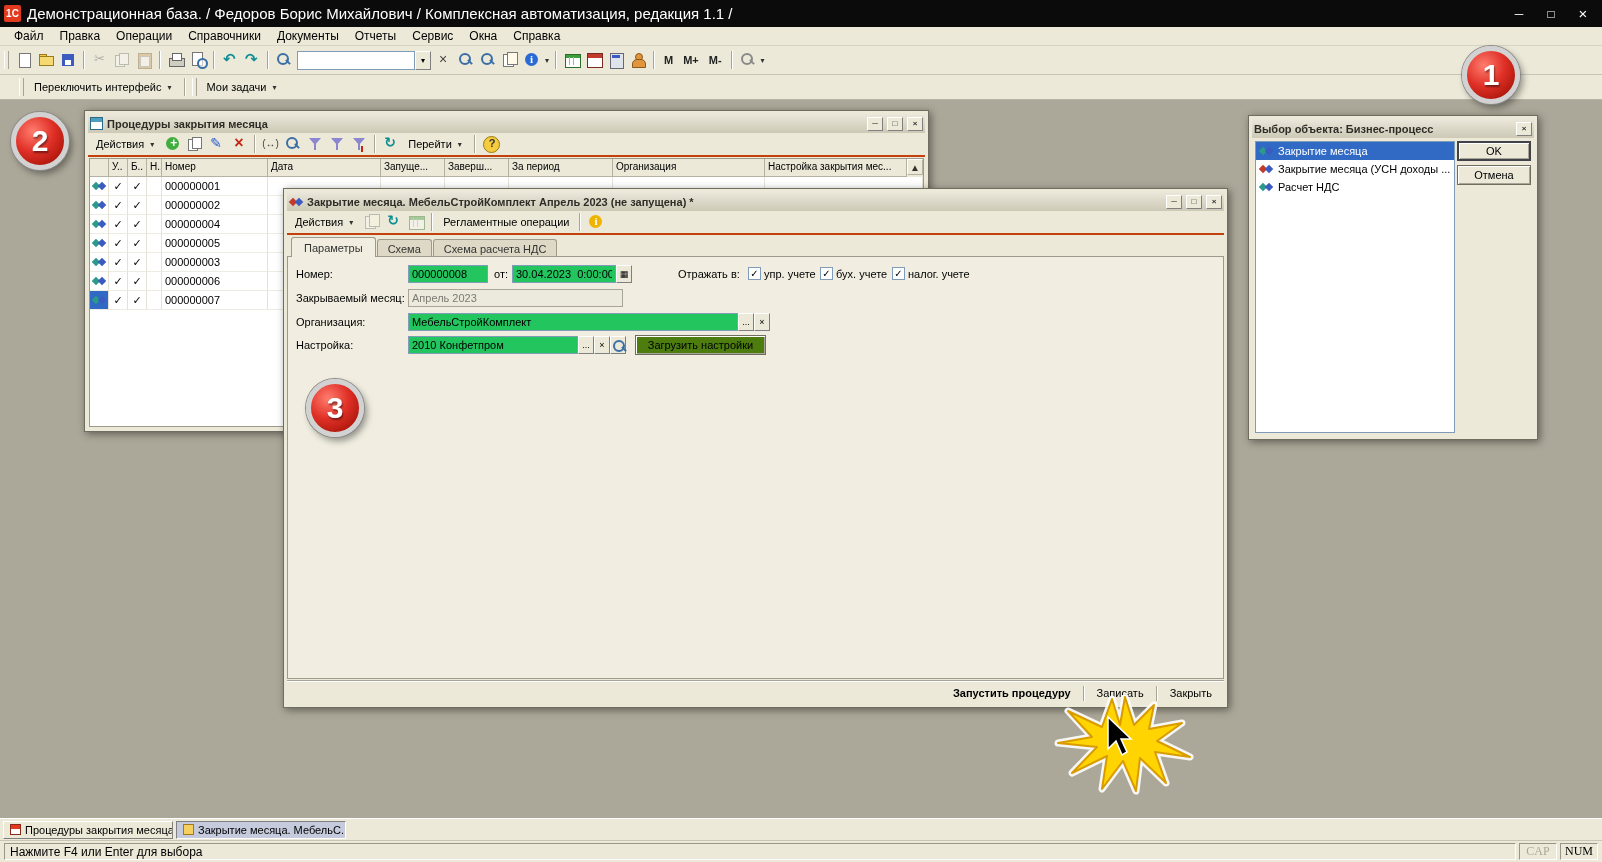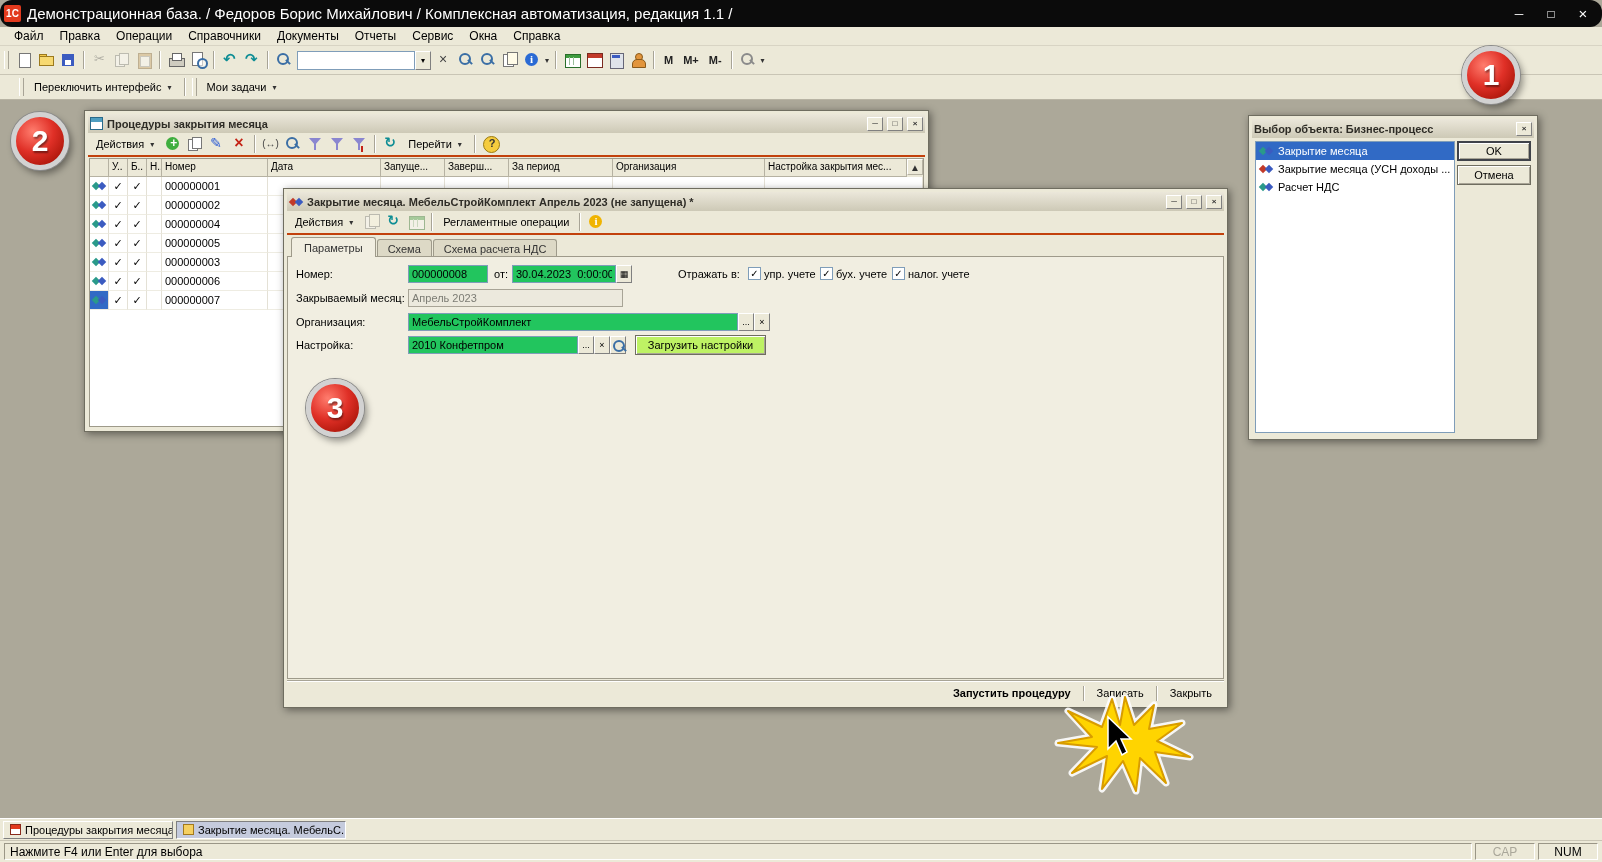--- a/index.html
+++ b/index.html
@@ -9,7 +9,7 @@
 
   
   .titlebar { position:absolute; top:0; left:0; right:0; height:27px; background:#0b0b0b; color:#fff;
-    display:flex; align-items:center; padding:0 4px;border-radius:12px; }
+    display:flex; align-items:center; padding:0 4px; }
   .appicon { width:17px; height:17px; background:#e23a1e; color:#fff; font-weight:bold; font-size:10px;
     display:flex; align-items:center; justify-content:center; border-radius:2px; margin-right:6px; }
   .title-text { font-size:15px; flex:1; white-space:nowrap; overflow:hidden; }

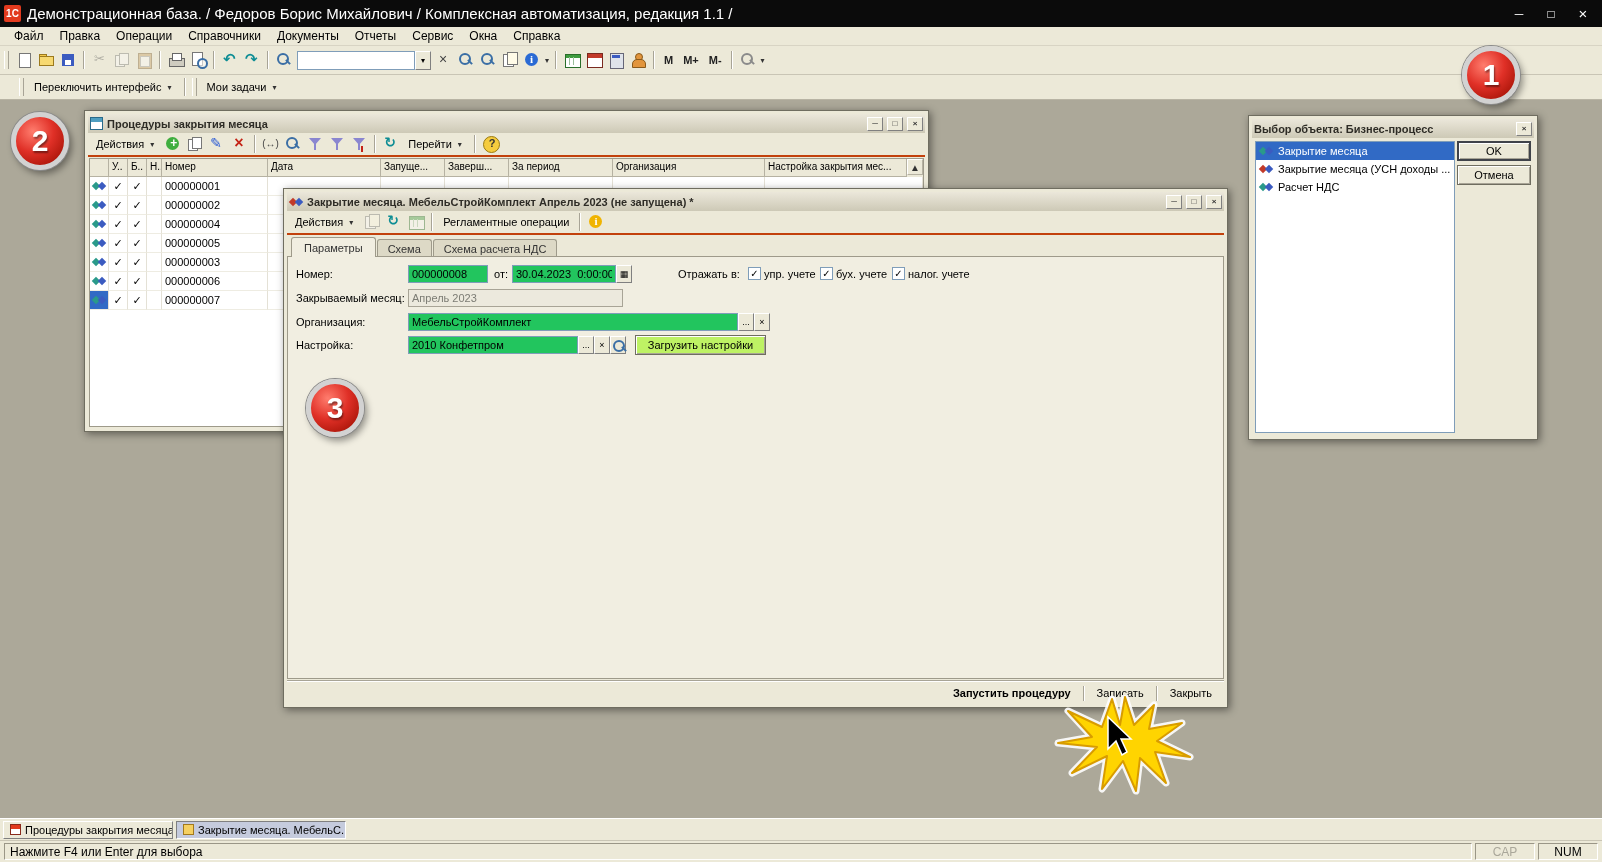--- a/index.html
+++ b/index.html
@@ -142,7 +142,7 @@
     display:flex; align-items:center; justify-content:center; }
   .cbx .tick { font-size:10px; line-height:10px; }
   .cb-label { position:absolute; font-size:11px; }
-  .pushbtn { position:absolute; height:20px; background:#bef264; border:1px solid #6f6d60;
+  .pushbtn { position:absolute; height:20px; background:#4d7c0f; border:1px solid #6f6d60;
     box-shadow:inset 1px 1px 0 #fff, inset -1px -1px 0 #a8a496; font-size:11px;
     display:flex; align-items:center; justify-content:center; padding:0 8px; }
   .form-footer { position:absolute; left:3px; right:3px; bottom:3px; height:23px; background:#ece9d8;

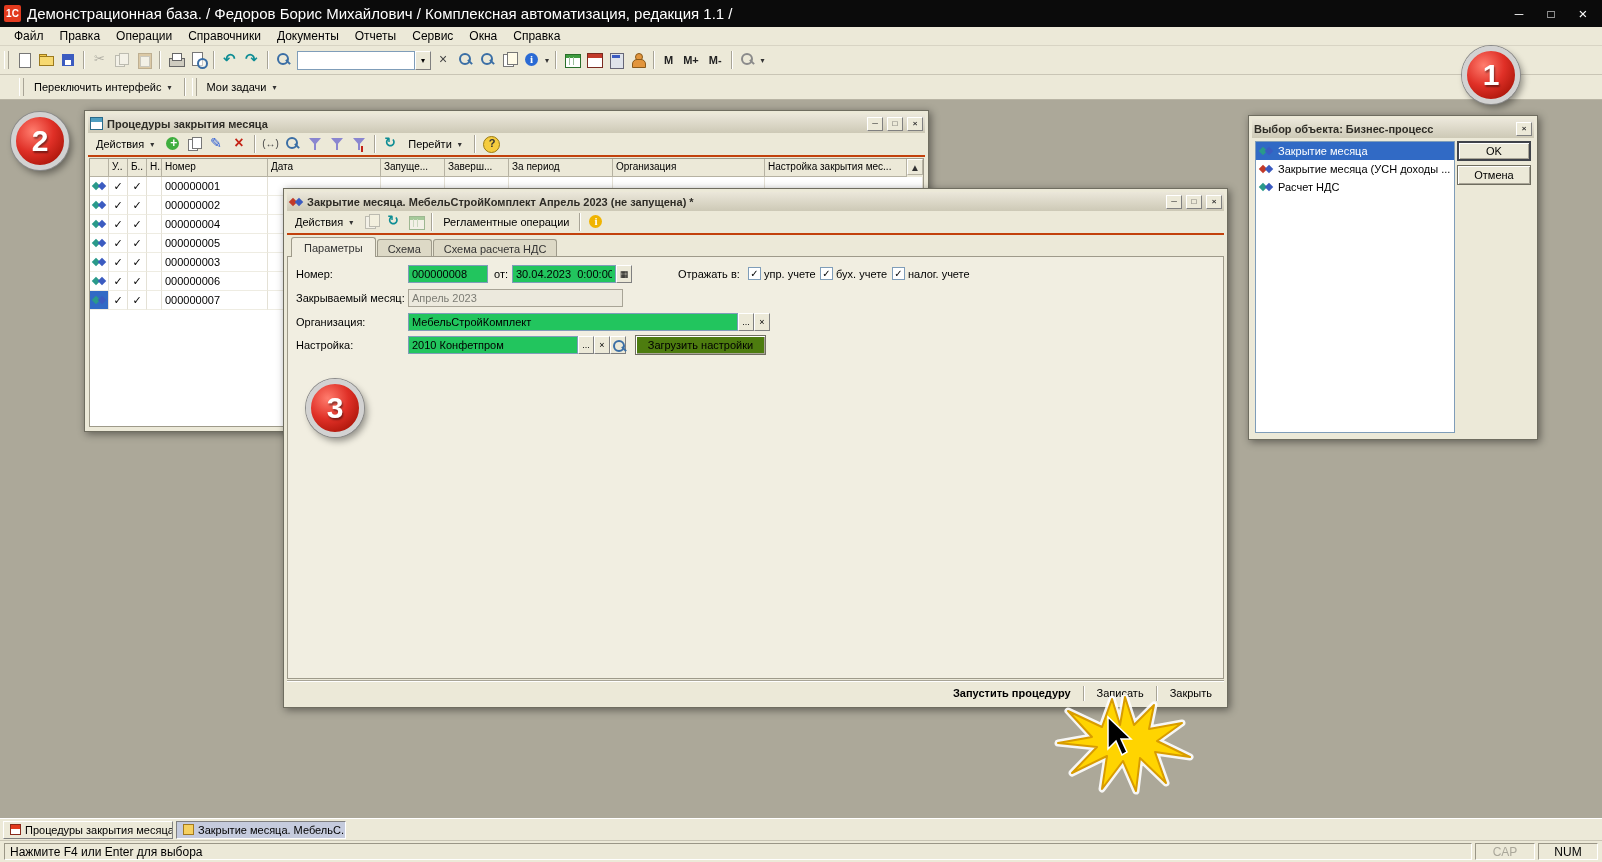--- a/index.html
+++ b/index.html
@@ -185,7 +185,7 @@
   .status-panel { height:17px; border:1px solid; border-color:#9a9687 #fff #fff #9a9687; display:flex;
     align-items:center; padding:0 5px; font-size:12px; }
   .status-hint { flex:1; }
-  .kbd { width:60px; justify-content:center; }
+  .kbd { width:38px; justify-content:center;font-family:Liberation Serif, serif; }
   .kbd.off { color:#aaa79a; }
 </style>
 </head>

